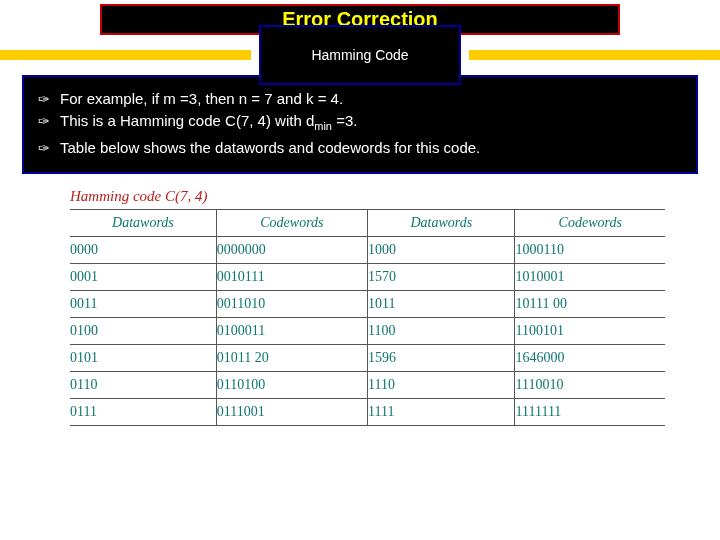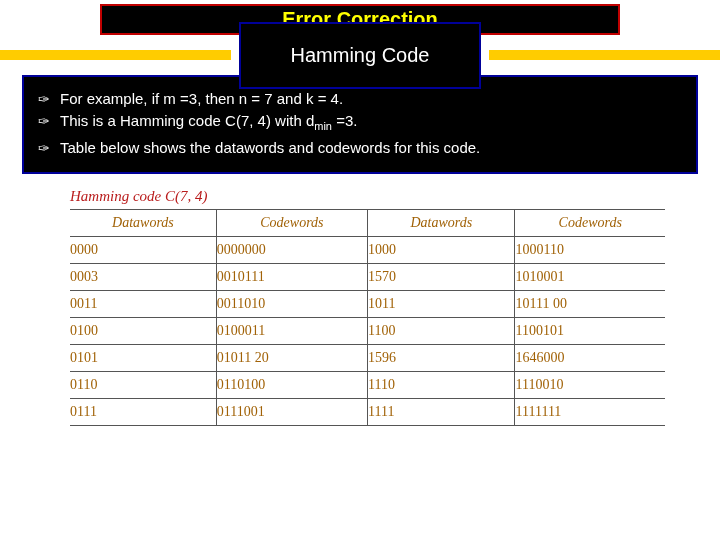--- a/index.html
+++ b/index.html
@@ -38,7 +38,7 @@
     background: #000;
     border: 2px solid #000099;
     color: #fff;
-    font-size: 20px;
+    font-size: 14px;
     text-align: center;
     padding: 20px 50px;
     margin: 0 8px;

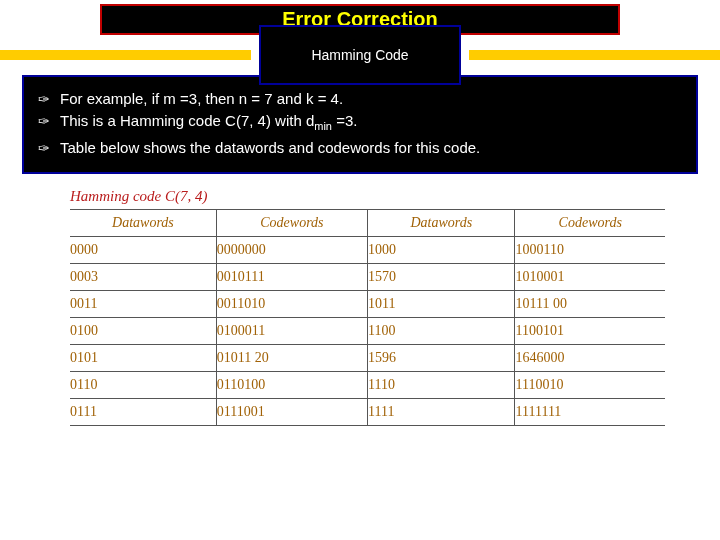--- a/index.html
+++ b/index.html
@@ -81,7 +81,7 @@
     border-collapse: collapse;
     font-family: Georgia, 'Times New Roman', serif;
     font-size: 14px;
-    color: #a16207;
+    color: #0f766e;
   }
   th {
     font-style: italic;

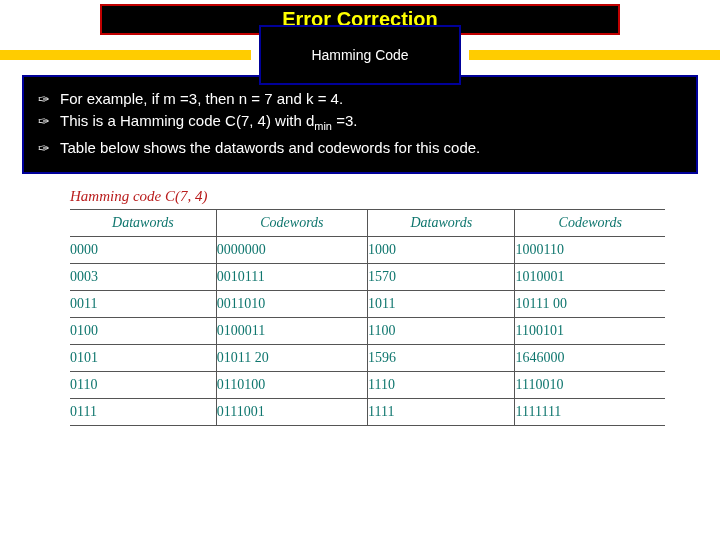--- a/index.html
+++ b/index.html
@@ -150,7 +150,7 @@
           <td>1000110</td>
         </tr>
       <tr>
-          <td>0003</td>
+          <td>0001</td>
           <td>0010111</td>
           <td>1570</td>
           <td>1010001</td>

